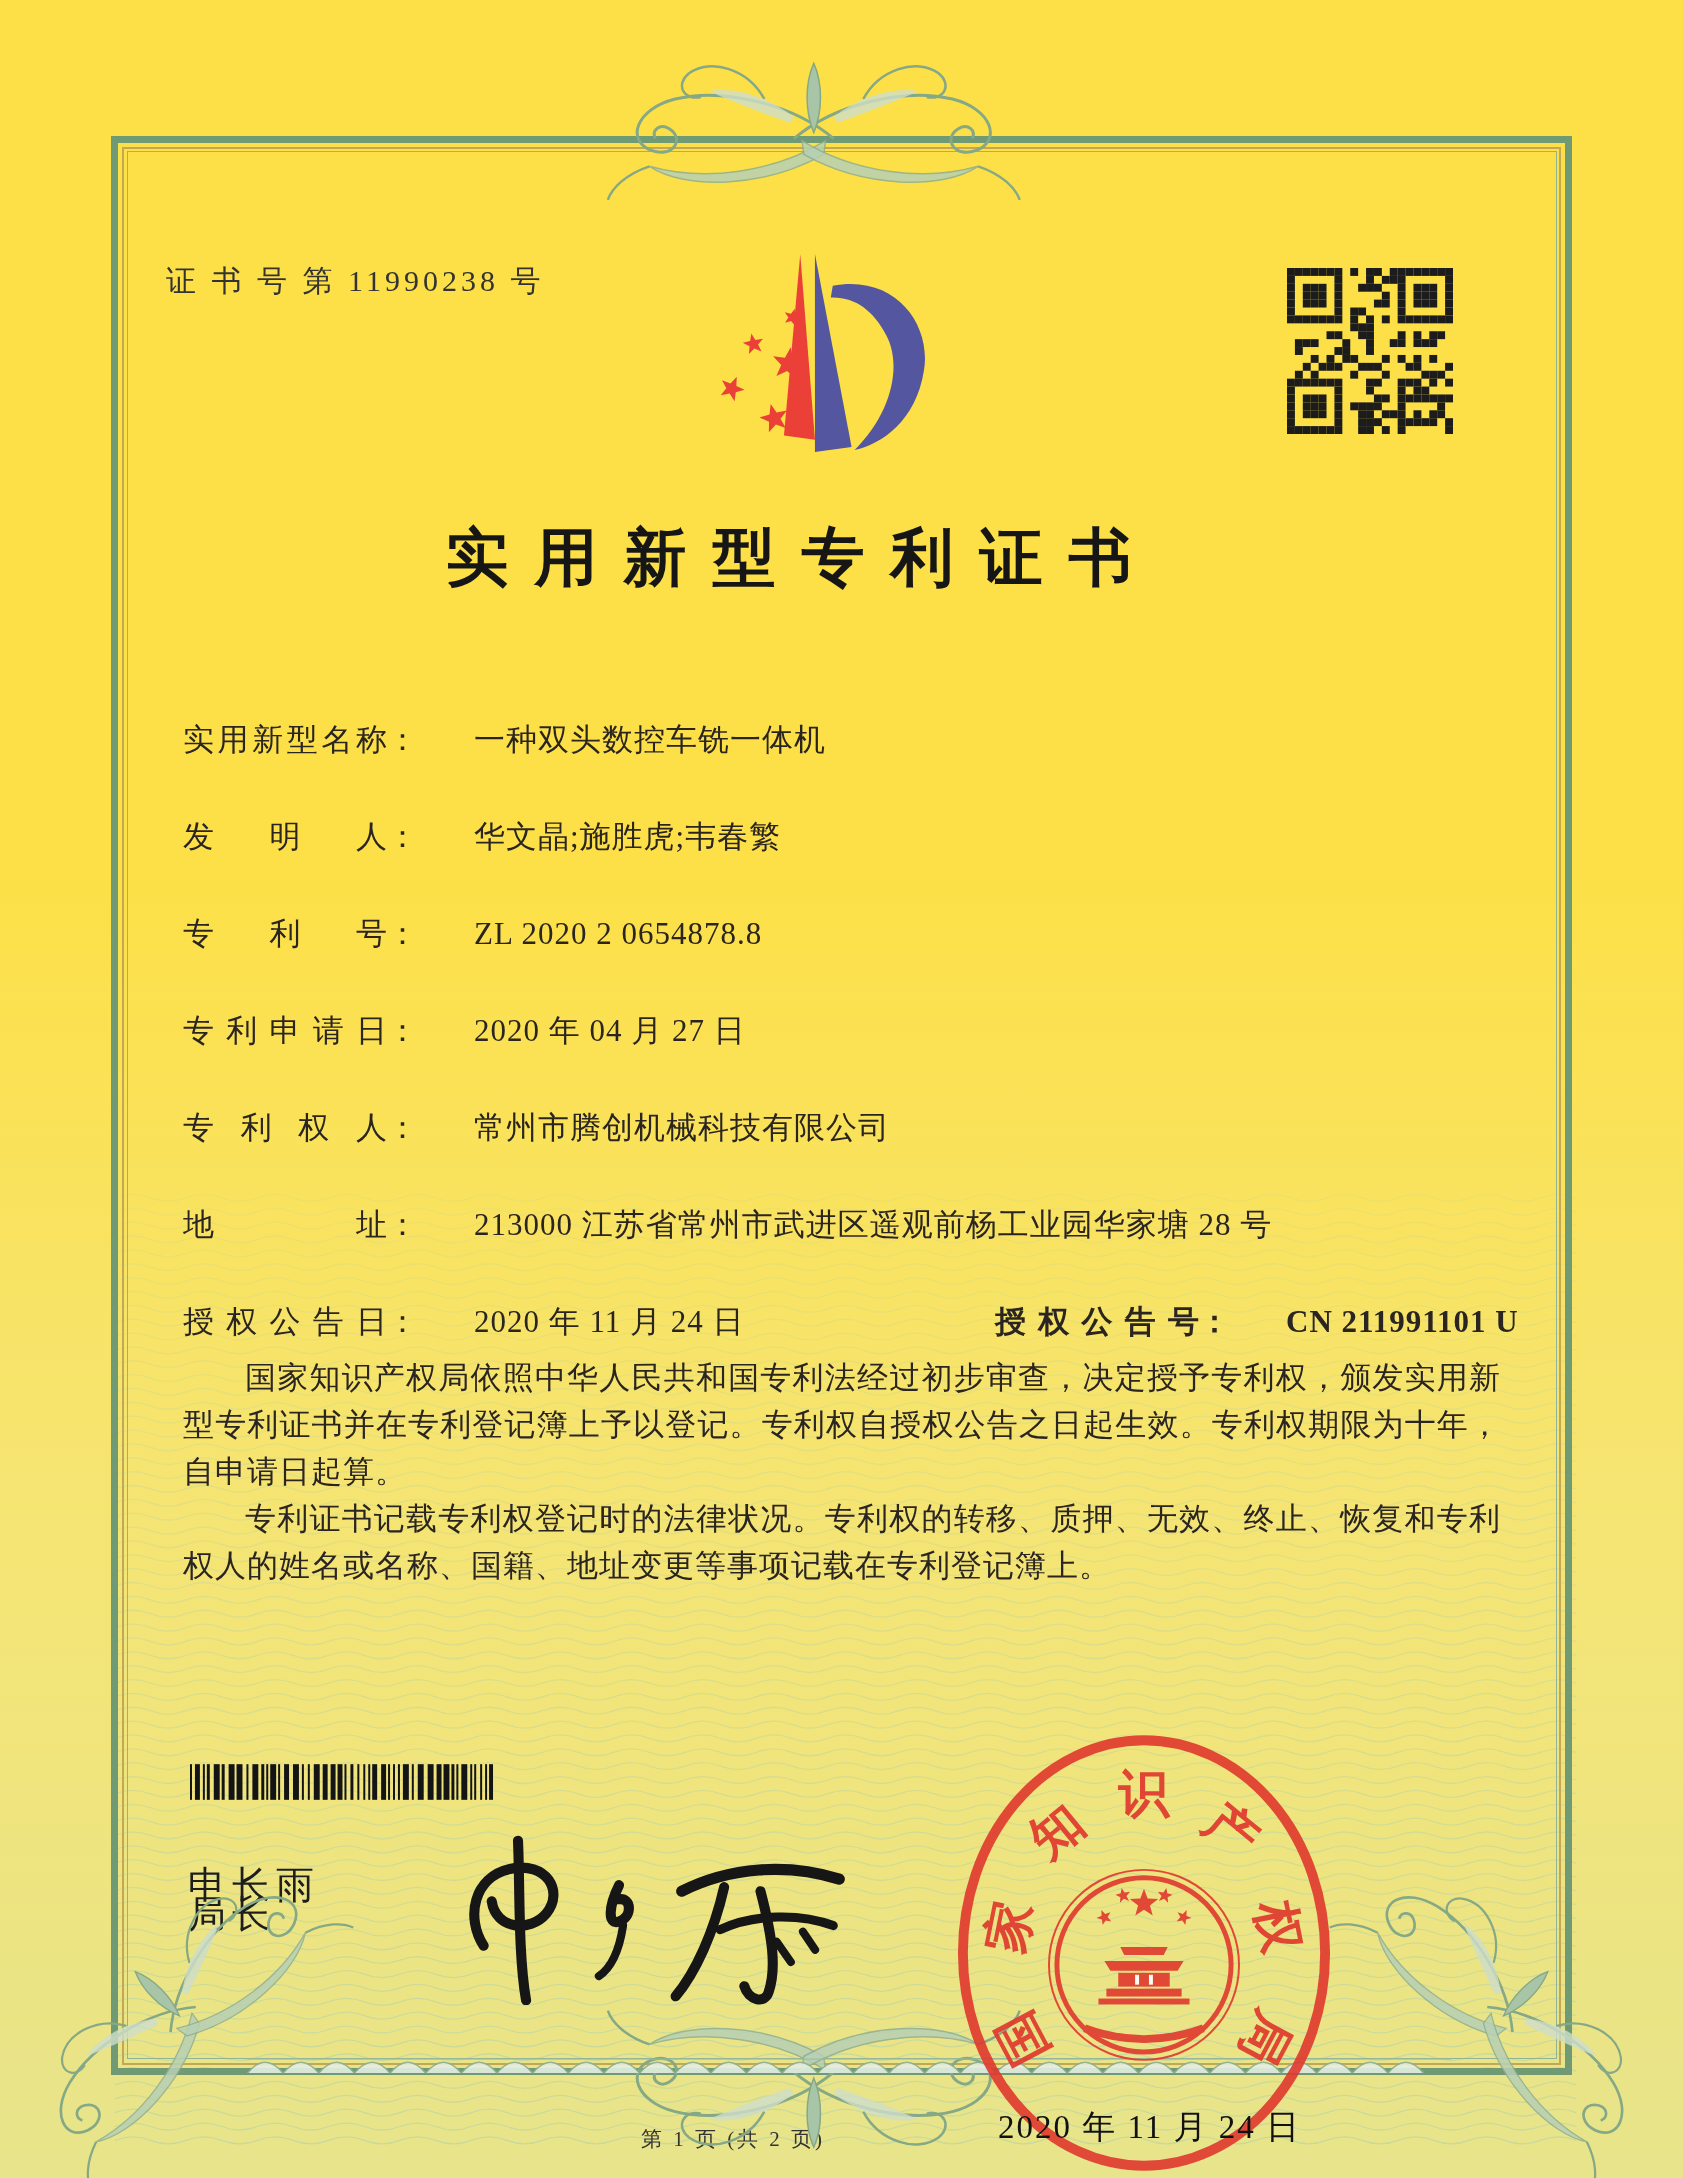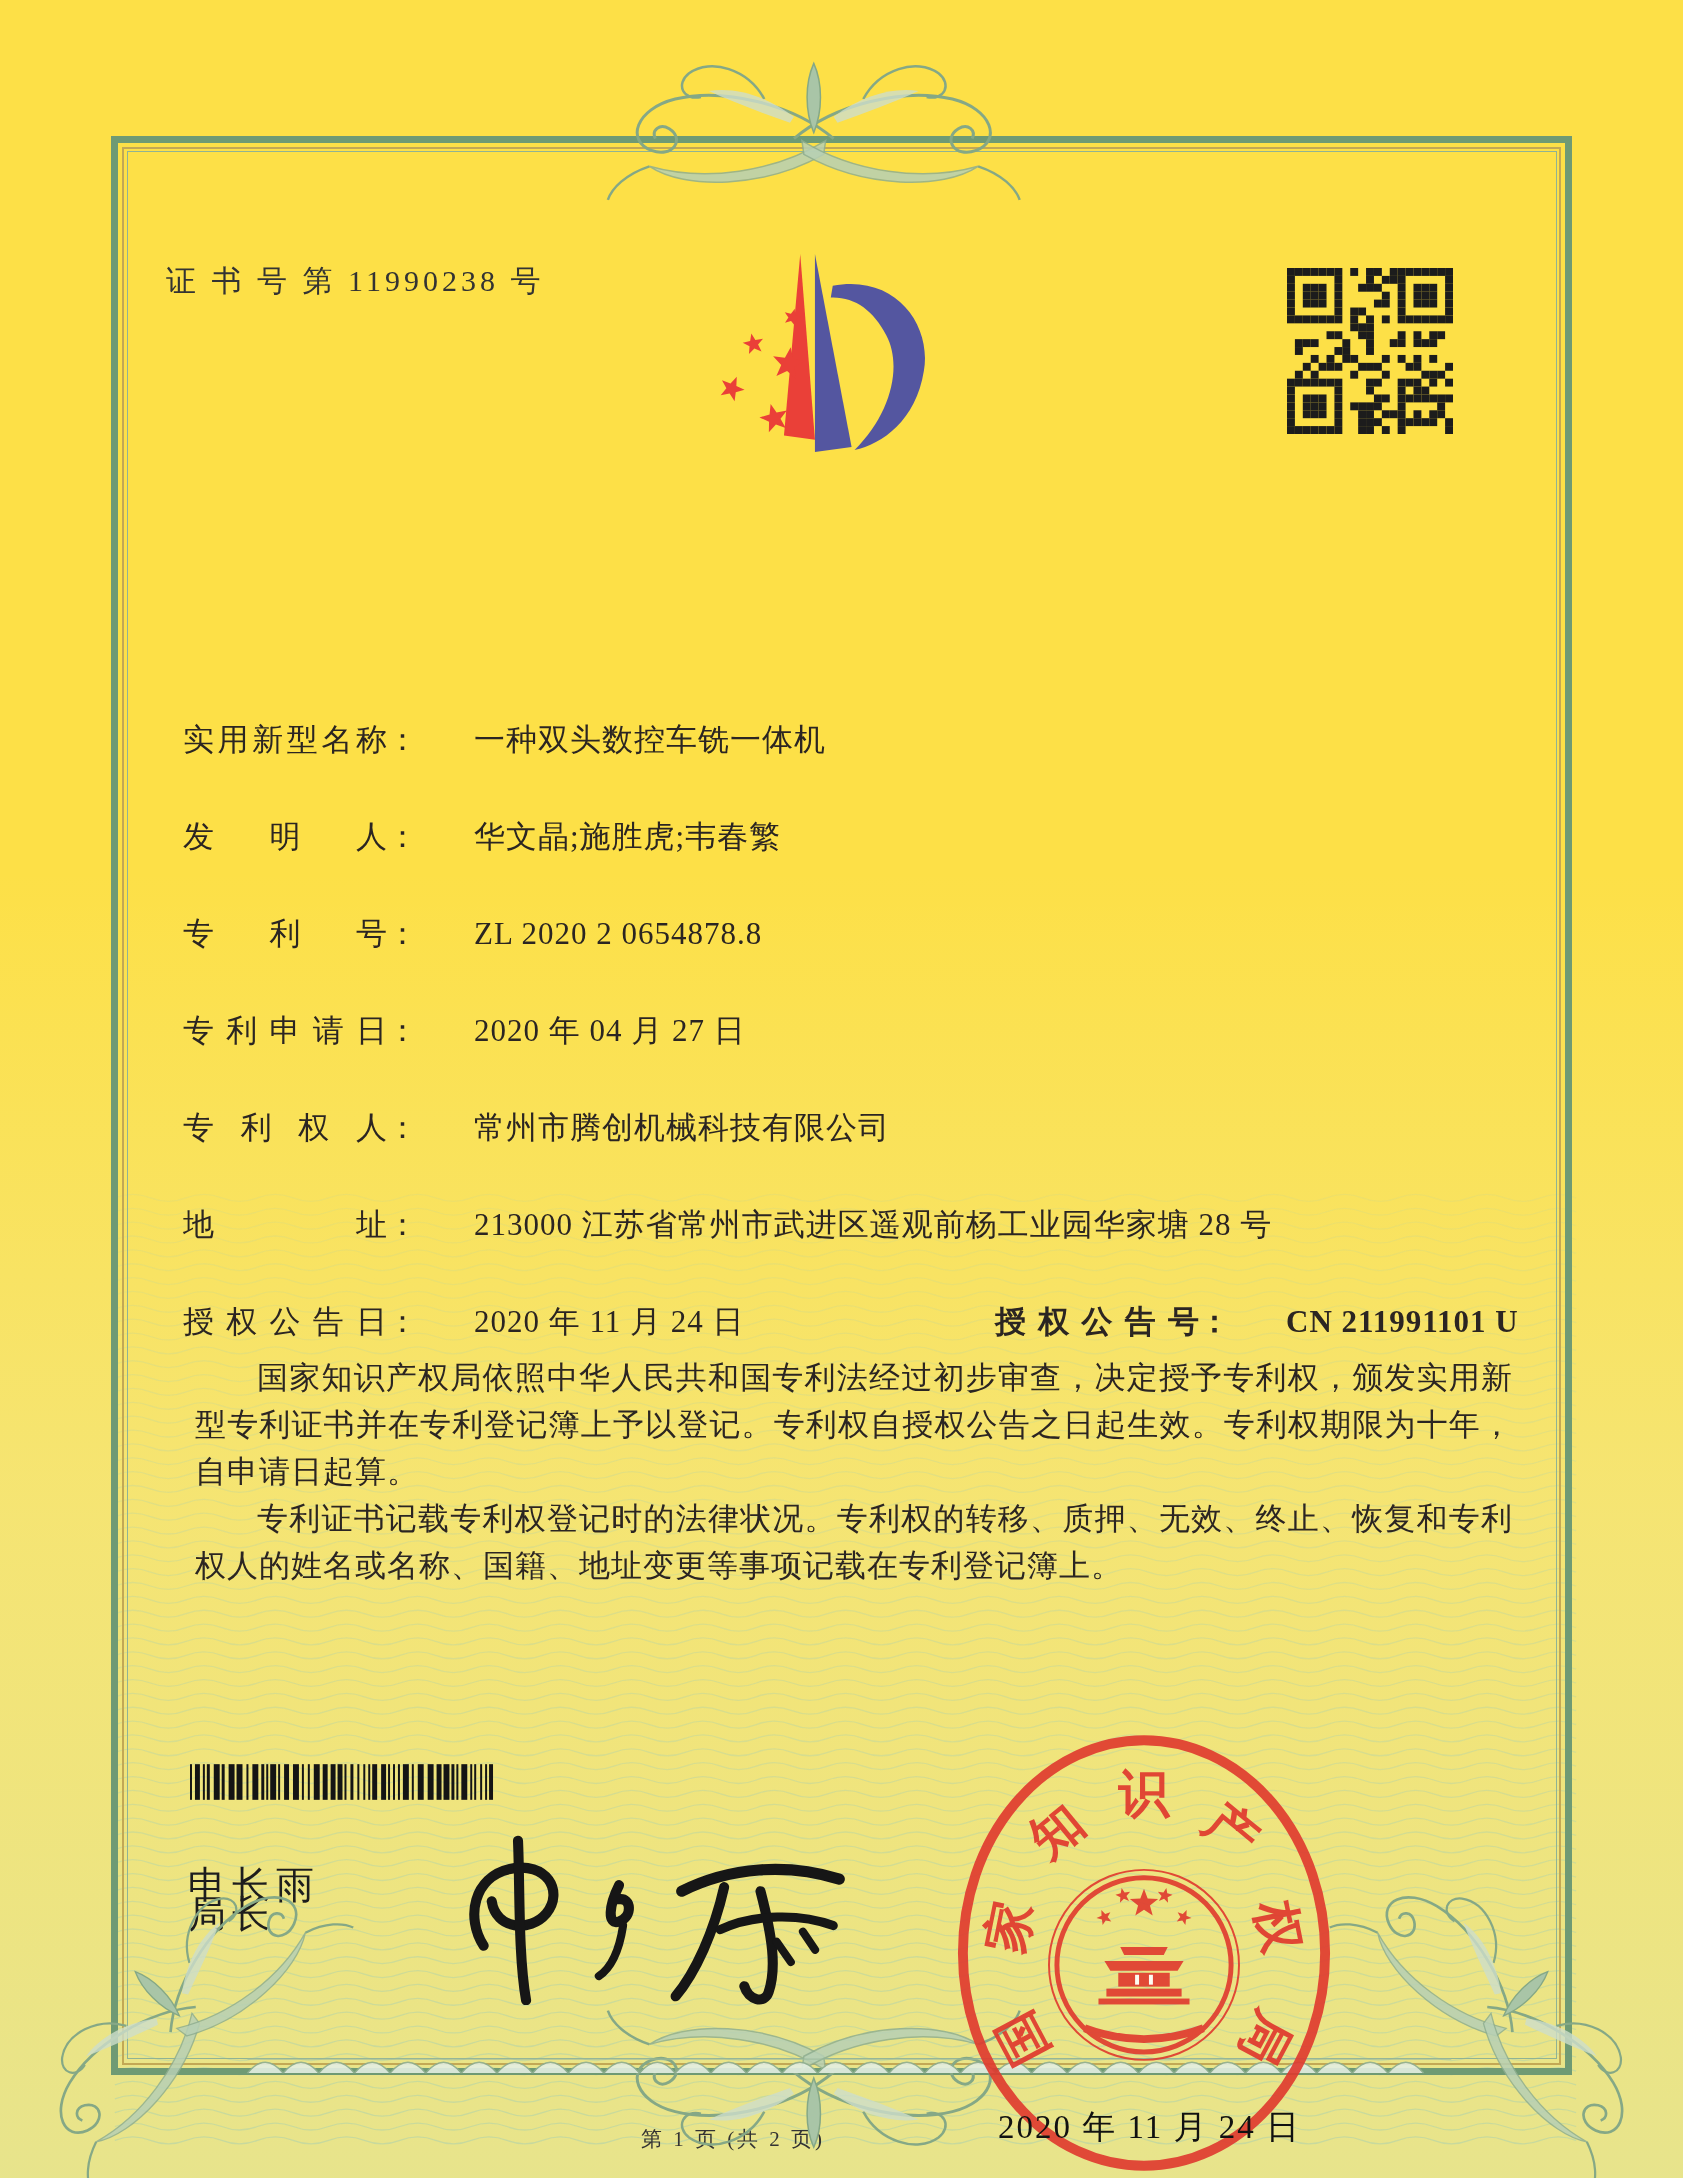--- a/index.html
+++ b/index.html
@@ -420,6 +420,7 @@
       <rect x="160" y="160" width="8" height="8" fill="#1c1c1c"></rect>
     </svg>
 
+  <div class="abs title">实用新型专利证书</div>
 
   <div class="abs frow" style="top:719px;">
     <span class="flabel">实用新型名称</span><span class="fcolon">：</span><span class="fvalue">一种双头数控车铣一体机</span>

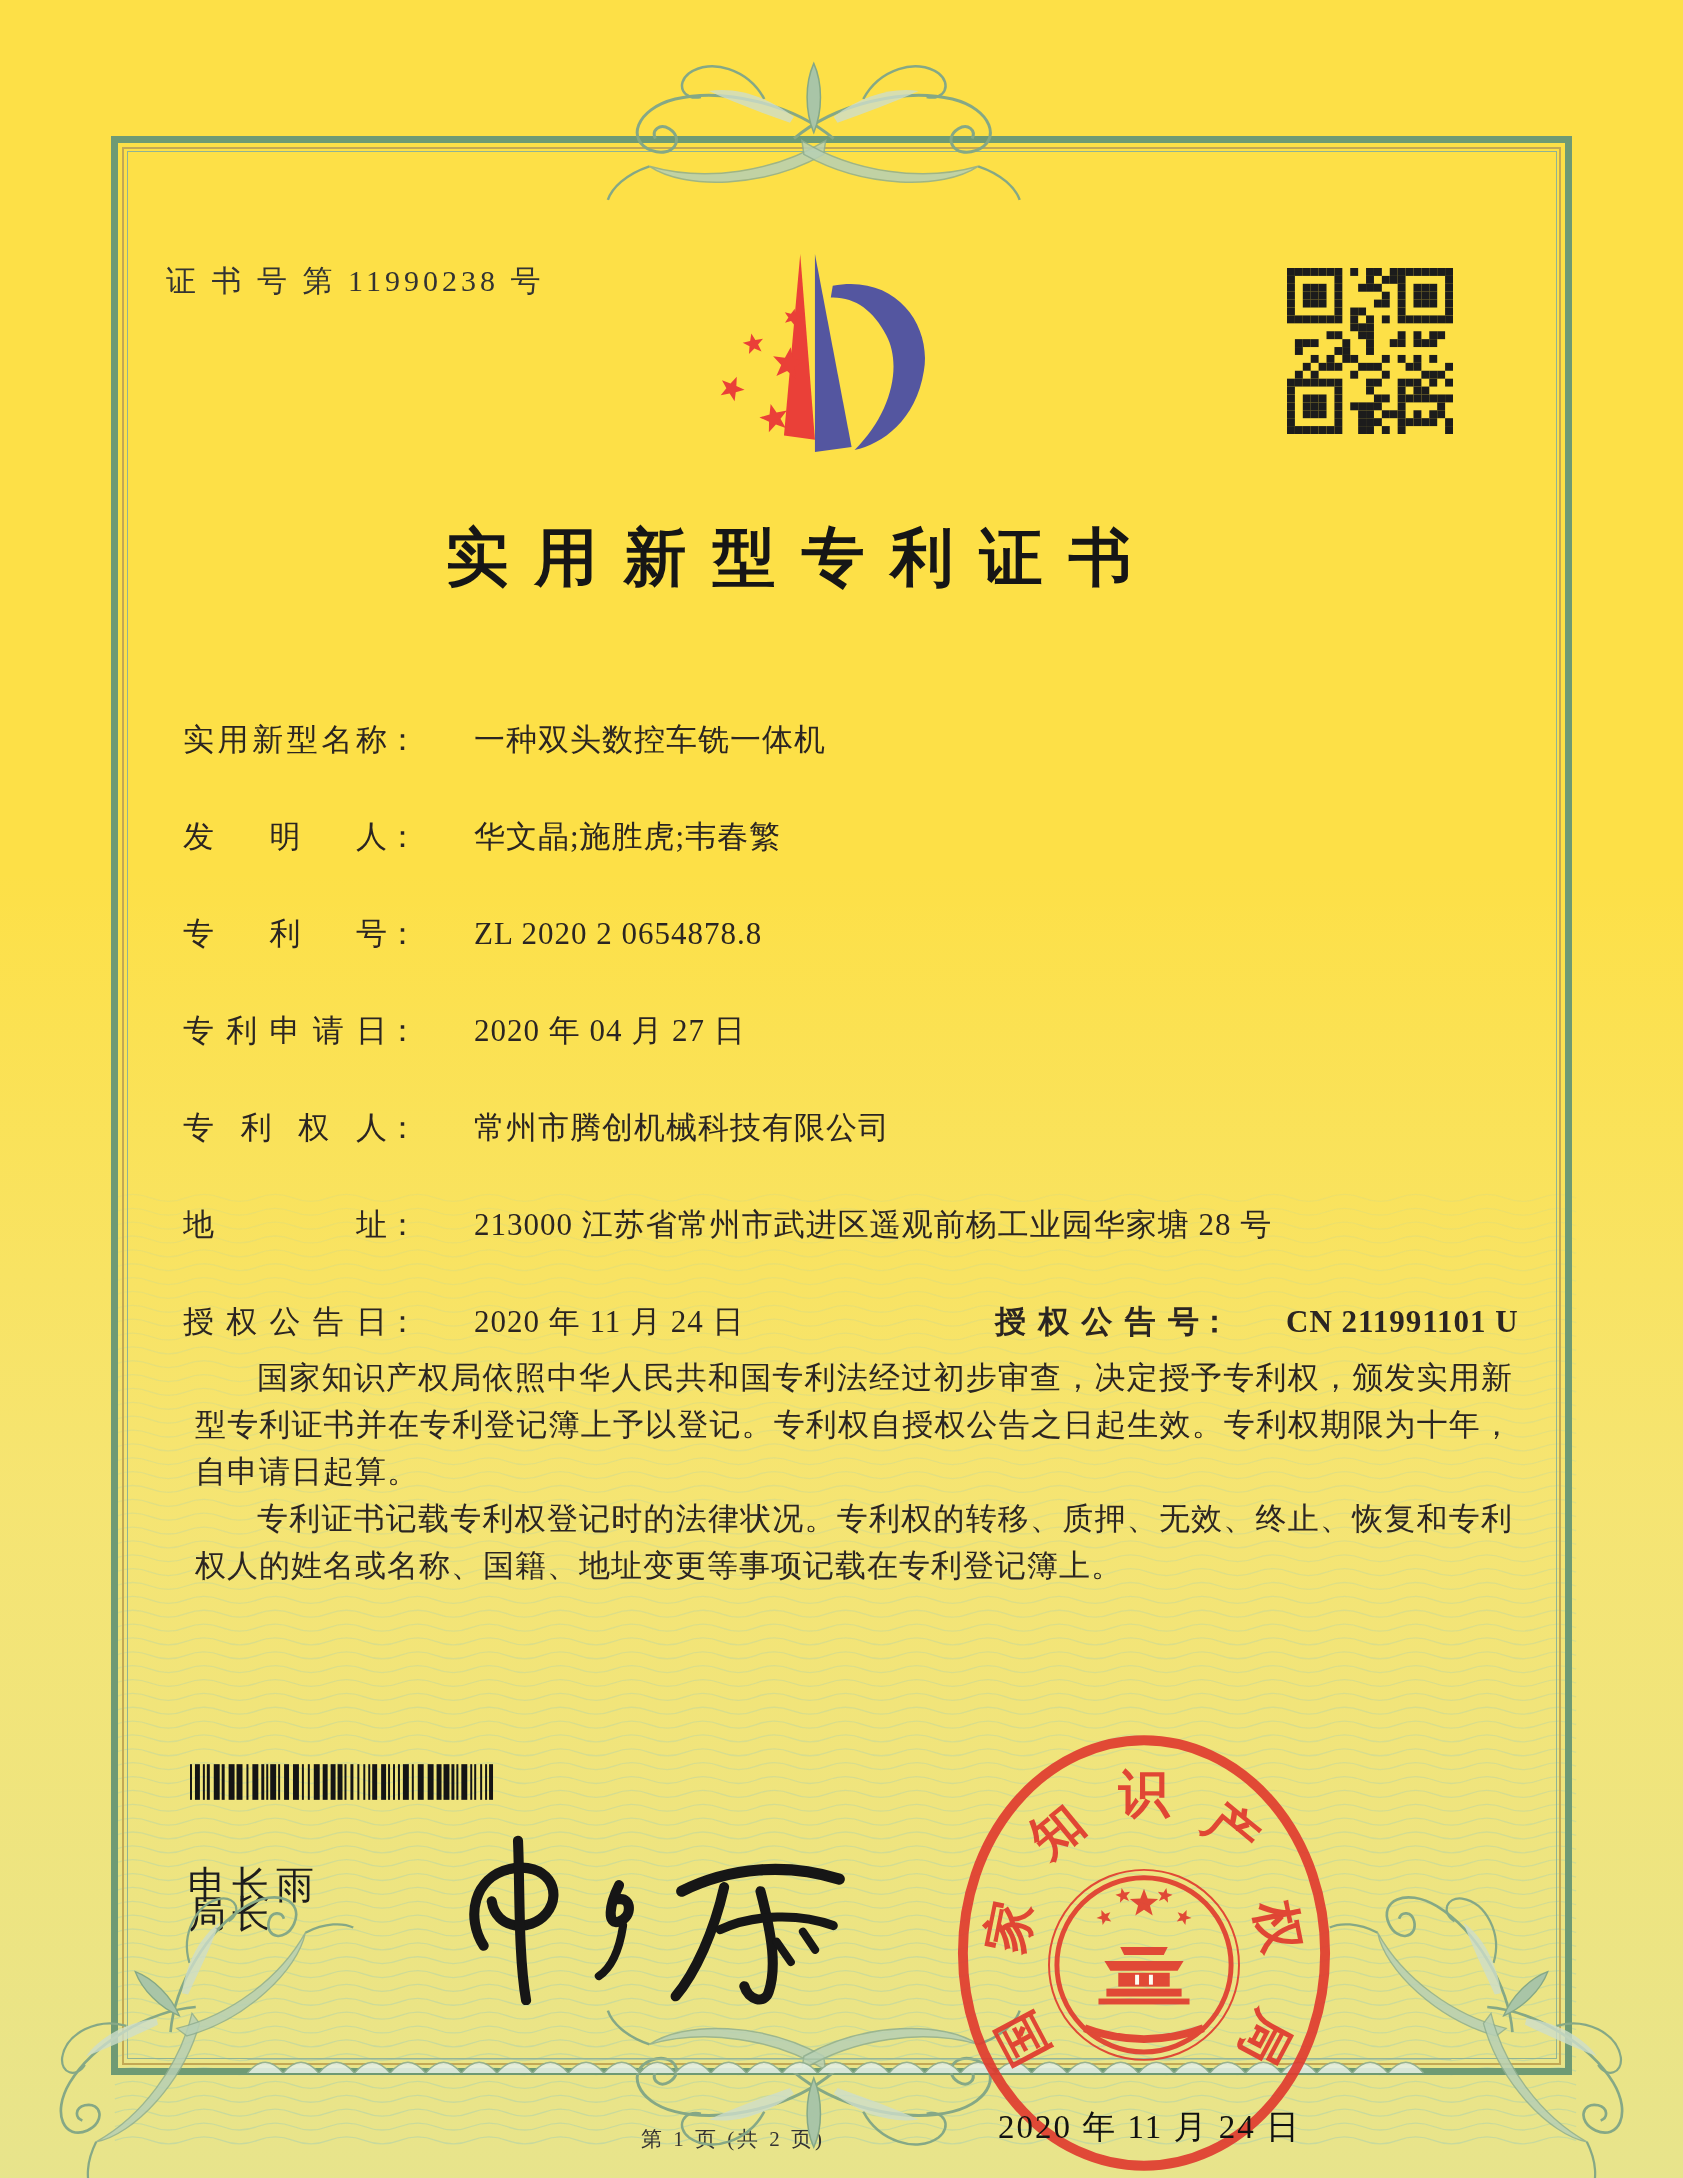--- a/index.html
+++ b/index.html
@@ -29,7 +29,7 @@
   .fvalue{letter-spacing:1px;margin-left:48px;}
   .frow2{left:812px;top:0;font-weight:bold;}
   .paras{left:183px;top:1354px;width:1318px;font-size:31px;line-height:47px;
-    color:#2b2522;text-align:justify;letter-spacing:1px;margin-left:12px;}
+    color:#2b2522;text-align:justify;letter-spacing:1px;}
   .paras p{margin:0;text-indent:2em;}
   .issuer-title{left:188px;top:1889px;font-size:38px;letter-spacing:6px;color:#1d1d1d;
     font-family:"Liberation Sans","DejaVu Sans",sans-serif;}

